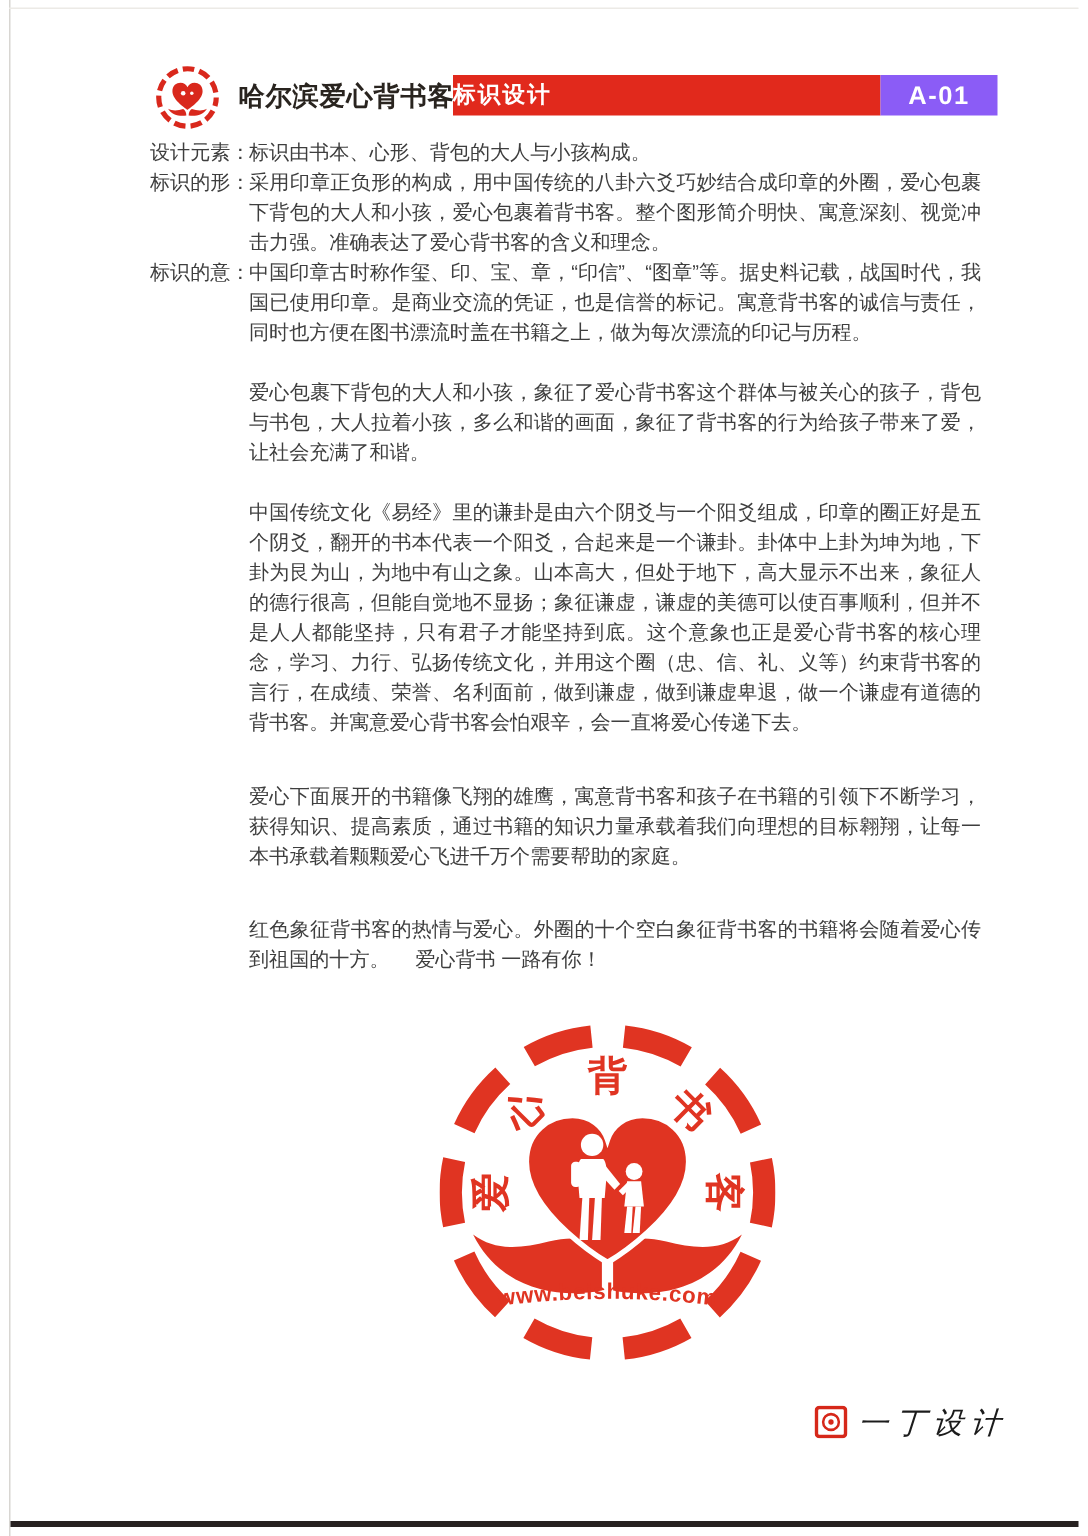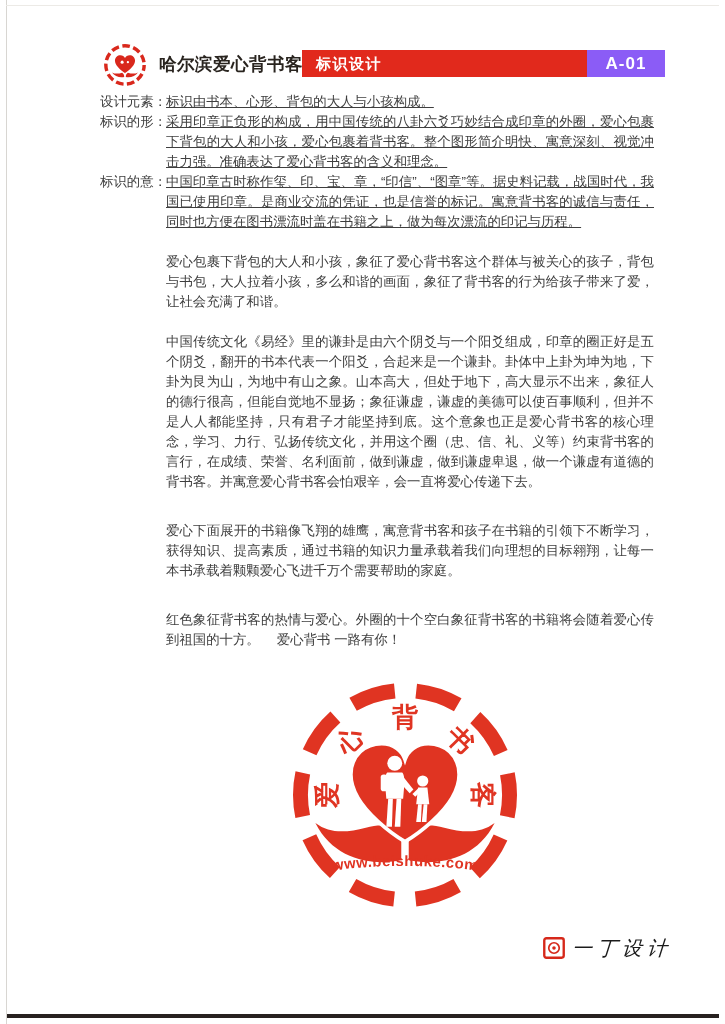--- a/index.html
+++ b/index.html
@@ -17,7 +17,7 @@
   .brand{position:absolute;left:159px;top:52px;width:140px;height:24px;
          font-size:17.5px;font-weight:bold;color:#29241f;letter-spacing:.5px;white-space:nowrap;}
   .banner{position:absolute;left:302px;top:50px;width:285px;height:27px;background:#e1291c;
-          color:#ffffff;font-size:15px;font-weight:bold;line-height:27px;padding-left:14px;
+          color:#ffffff;font-size:15px;font-weight:bold;line-height:27px;
           box-sizing:border-box;letter-spacing:1.5px;}
   .code-box{position:absolute;left:587px;top:50px;width:78px;height:27px;background:#8b5cf6;
           color:#ffffff;font-size:17px;font-weight:bold;line-height:27px;text-align:center;

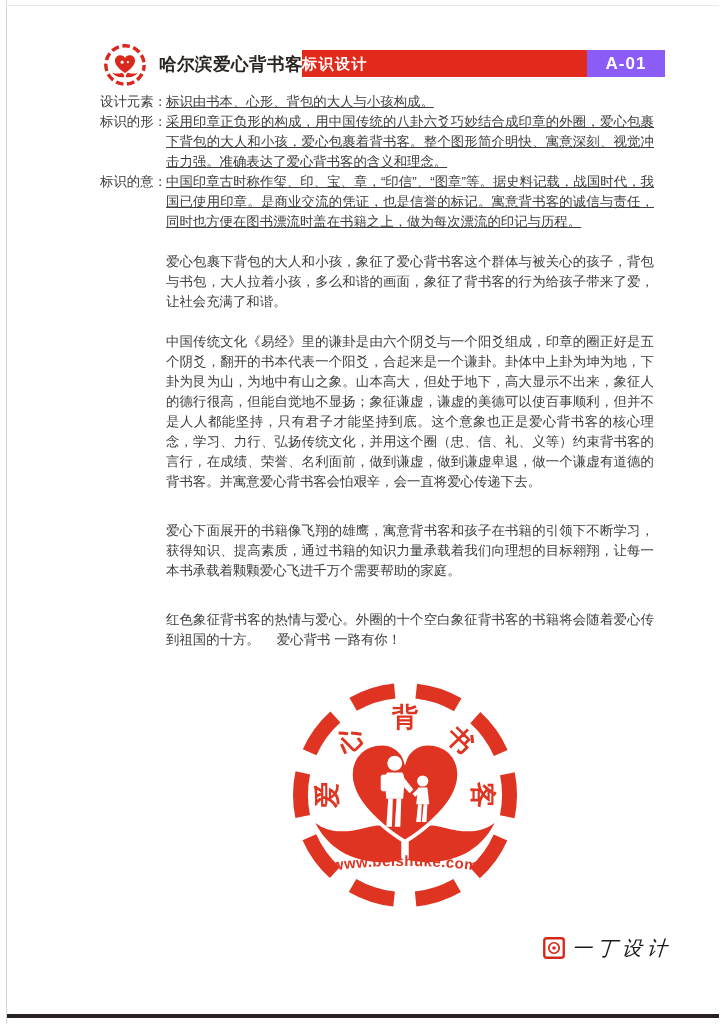--- a/index.html
+++ b/index.html
@@ -27,7 +27,7 @@
   .textblock{position:absolute;left:100px;top:92px;width:554px;font-size:13.4px;line-height:20px;}
   .sec{display:flex;}
   .sec .lbl{width:66px;flex:0 0 66px;white-space:nowrap;}
-  .sec .txt{flex:1;text-align:justify;text-justify:inter-ideograph;text-decoration:underline;}
+  .sec .txt{flex:1;text-align:justify;text-justify:inter-ideograph;}
   .para{margin:20px 0 0 66px;text-align:justify;text-justify:inter-ideograph;}
   .para.gap-lg{margin-top:29px;}
 

